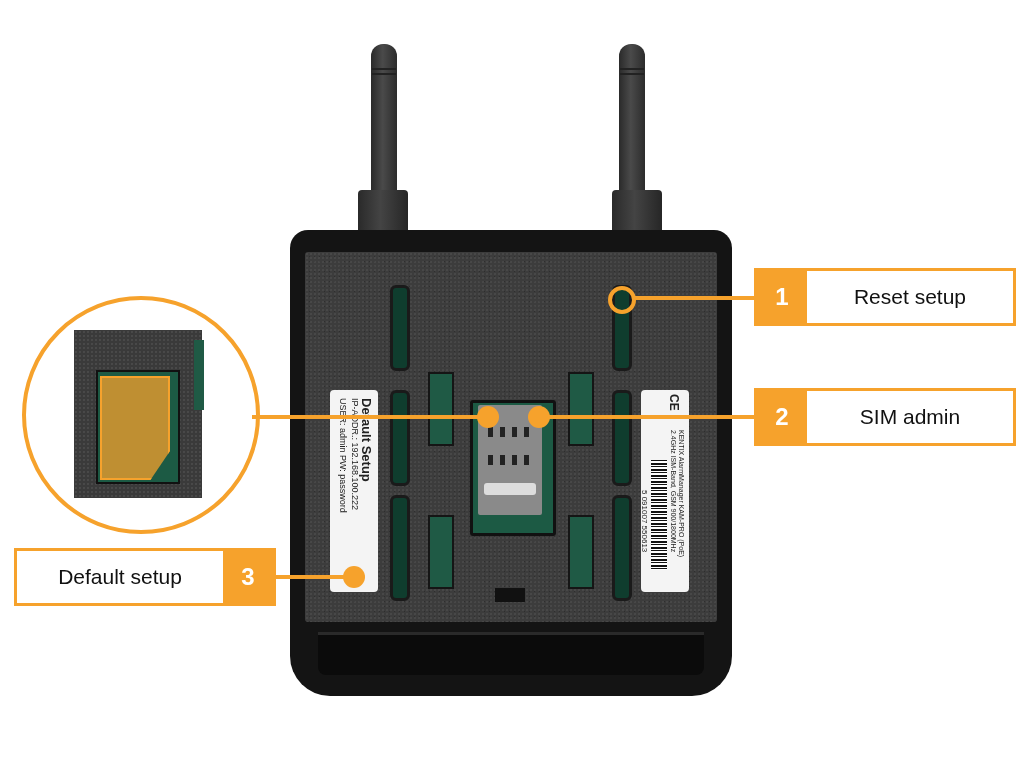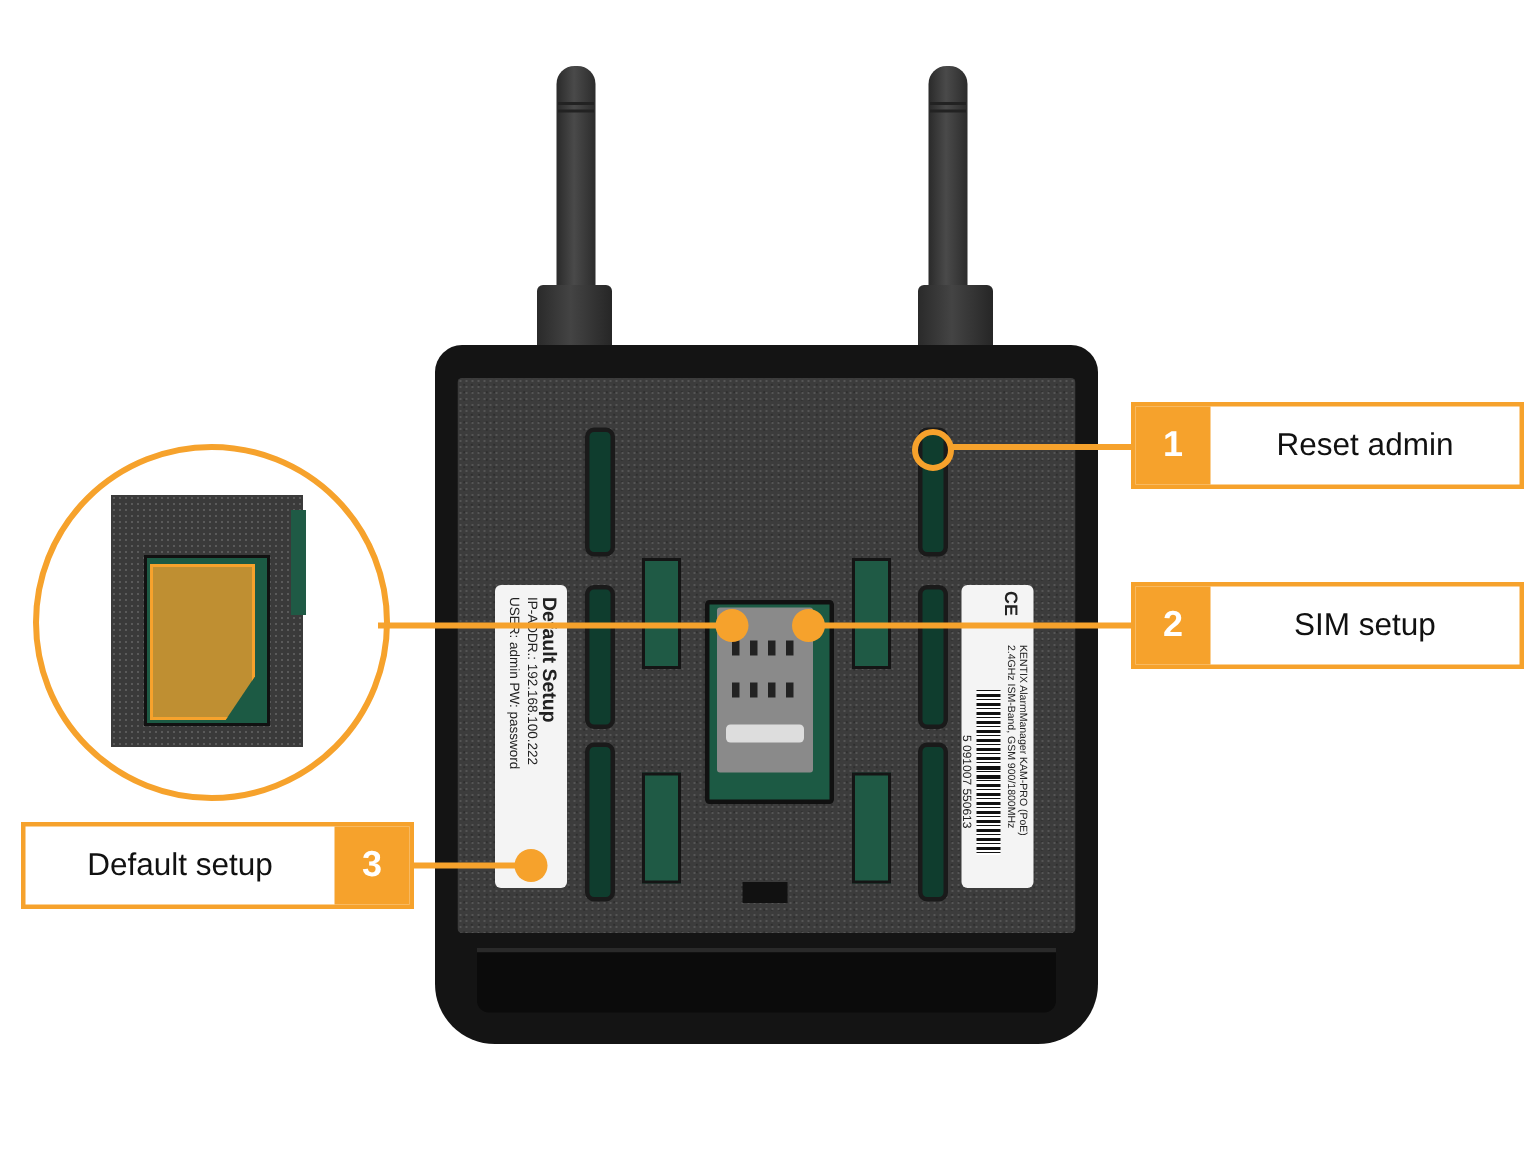--- a/index.html
+++ b/index.html
@@ -112,7 +112,7 @@
 
 <div class="callout" style="left:754px;top:268px;width:262px;">
   <div class="badge">1</div>
-  <div class="ctext">Reset admin</div>
+  <div class="ctext">Reset setup</div>
 </div>
 <div class="callout" style="left:754px;top:388px;width:262px;">
   <div class="badge">2</div>

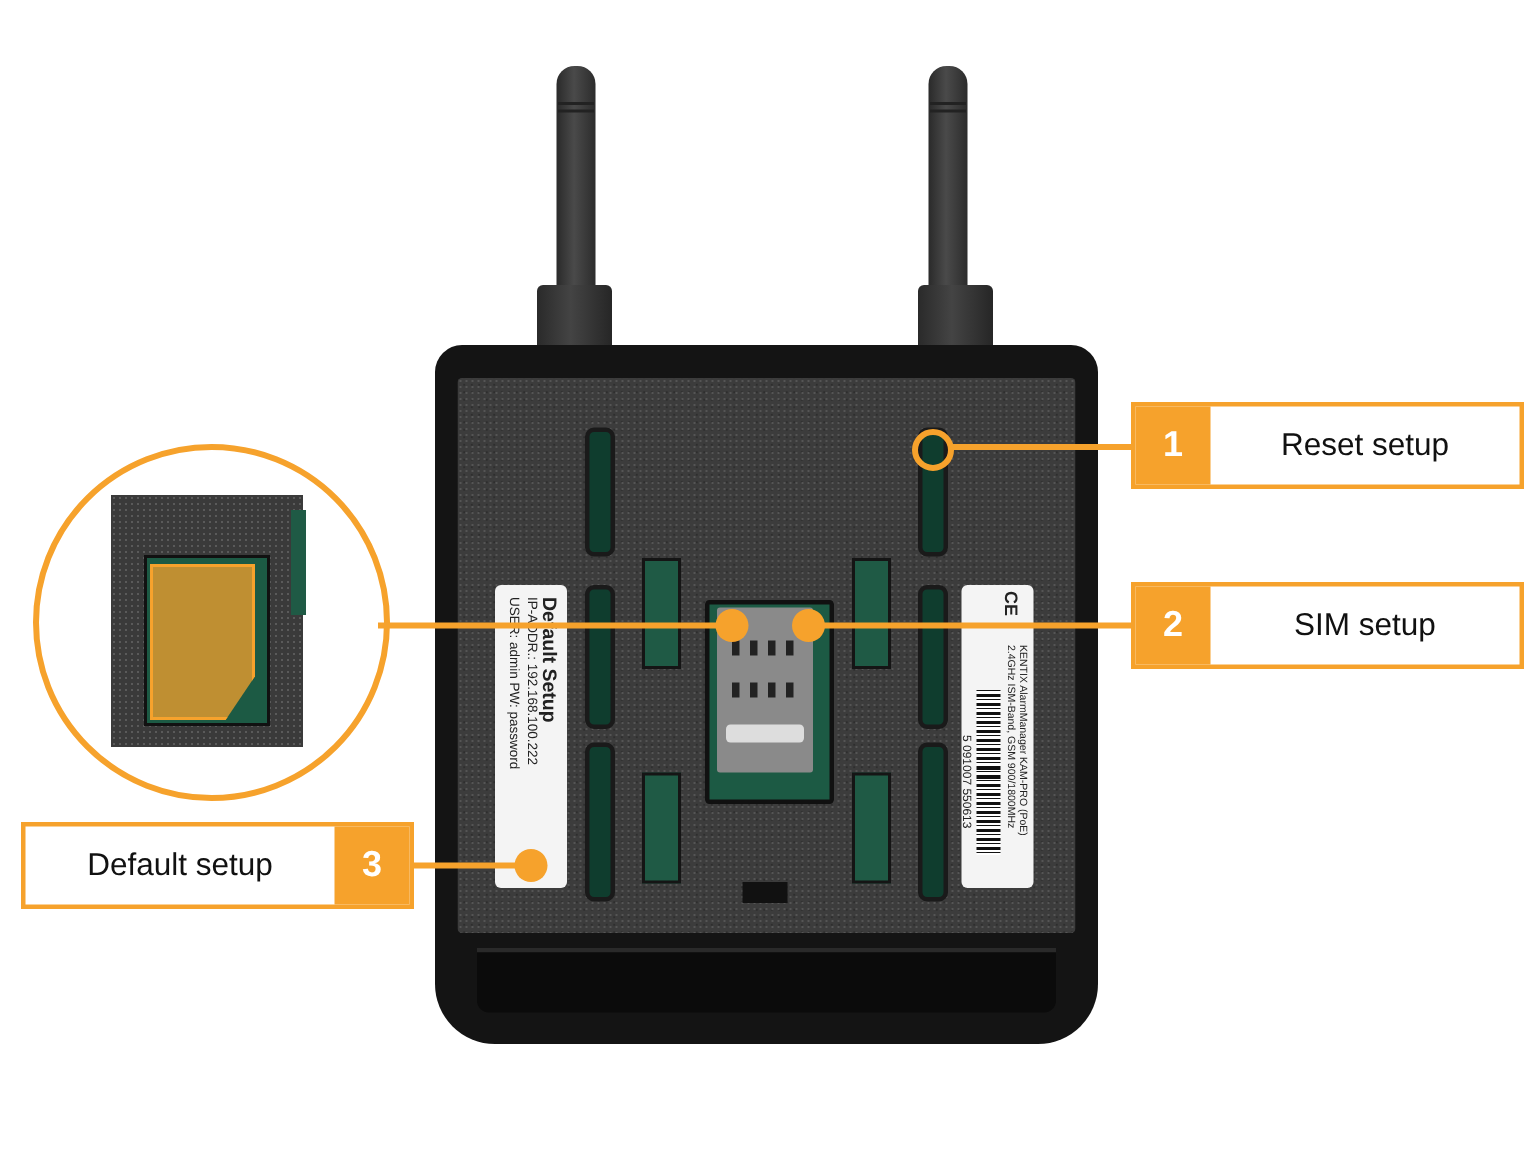--- a/index.html
+++ b/index.html
@@ -116,7 +116,7 @@
 </div>
 <div class="callout" style="left:754px;top:388px;width:262px;">
   <div class="badge">2</div>
-  <div class="ctext">SIM setup</div>
+  <div class="ctext">SIM admin</div>
 </div>
 <div class="callout" style="left:14px;top:548px;width:262px;flex-direction:row-reverse;">
   <div class="badge">3</div>

